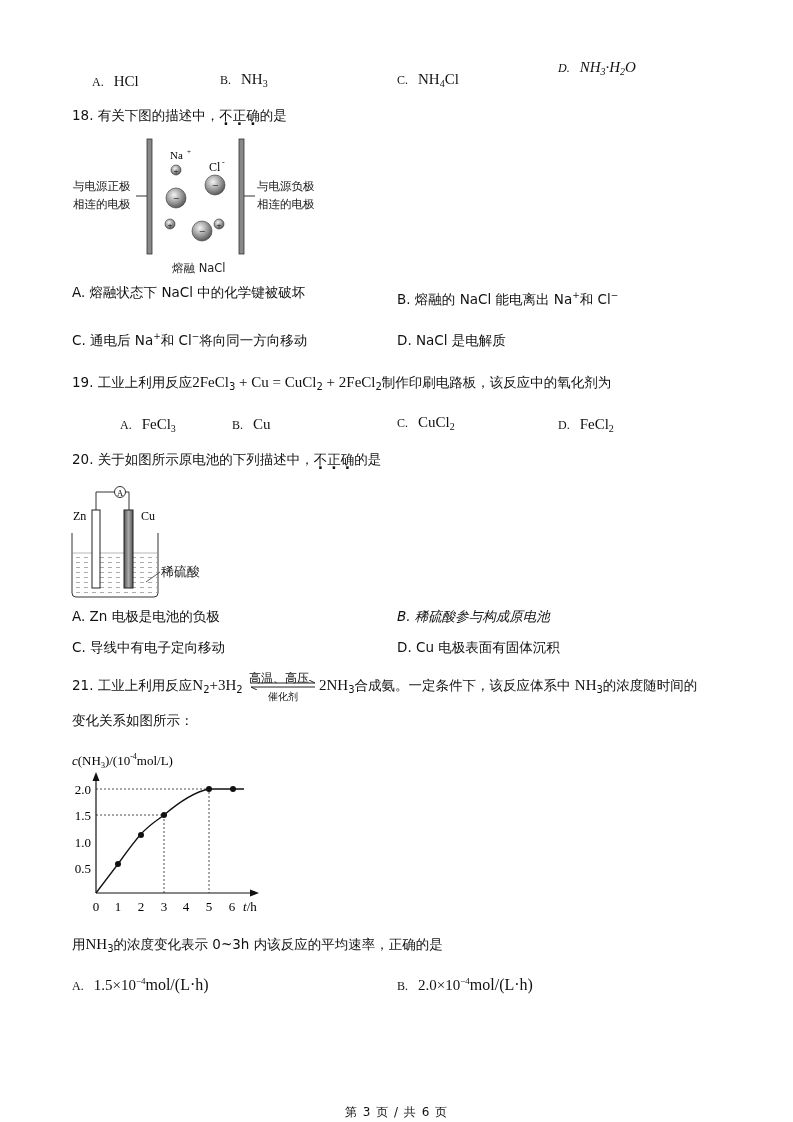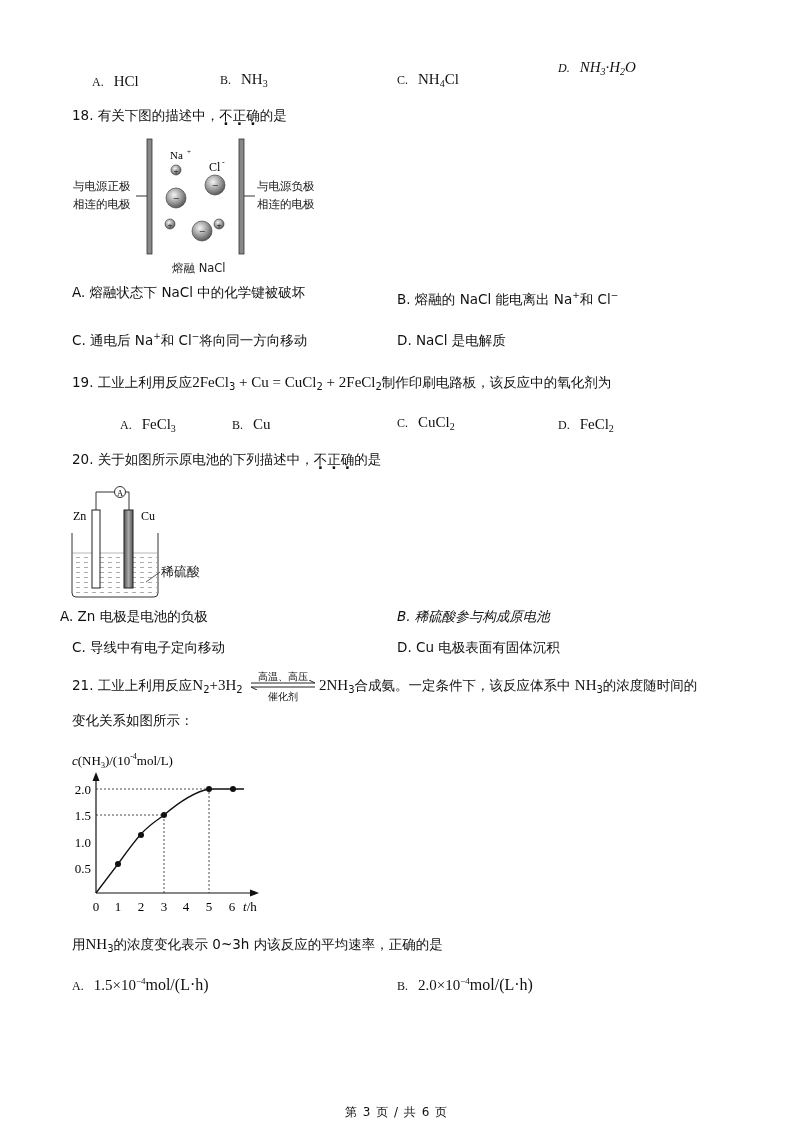--- a/index.html
+++ b/index.html
@@ -155,7 +155,7 @@
   <text class="cn-t" x="101" y="101" font-size="13" fill="#222">稀硫酸</text>
 </svg>
 
-<div class="abs cn" style="left:60px;top:608px;">
+<div class="abs cn" style="left:72px;top:608px;">
   <span>A.</span> <span>Zn 电极是电池的负极</span>
 </div>
 <div class="abs cn" style="left:397px;top:608px;font-style:italic;">

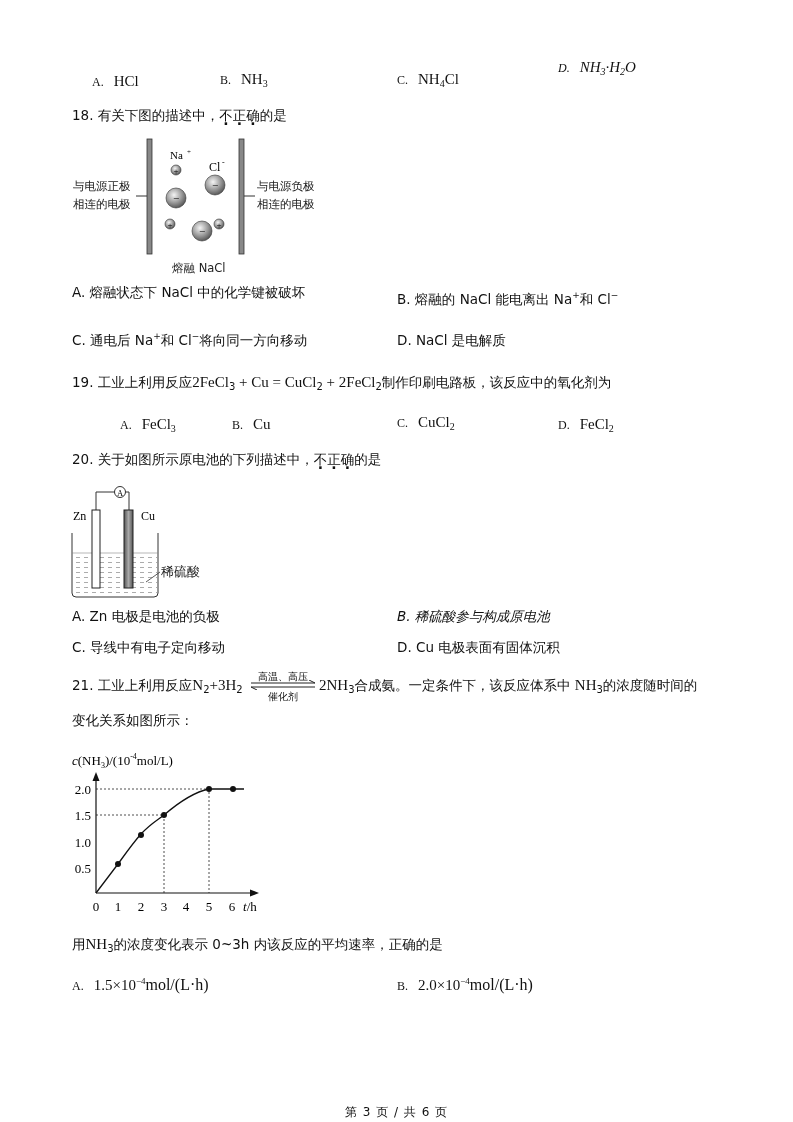--- a/index.html
+++ b/index.html
@@ -172,7 +172,7 @@
   <span>21.</span>
   <span>工业上利用反应</span><span class="chem">N</span><sub>2</sub><span class="chem">+3H</span><sub>2</sub>
   <span style="display:inline-block;position:relative;width:68px;height:18px;vertical-align:middle;margin:0 2px;">
-    <span style="position:absolute;left:0;right:0;top:-7px;text-align:center;font-size:10px;">高温、高压</span>
+    <span style="position:absolute;left:0;right:0;top:-7px;font-size:12px;">高温、高压</span>
     <svg style="position:absolute;left:0;top:3px;" width="68" height="10" viewBox="0 0 68 10">
       <line x1="2" y1="3" x2="66" y2="3" stroke="#222" stroke-width="1"></line>
       <polyline points="60,0 66,3" fill="none" stroke="#222" stroke-width="1"></polyline>

